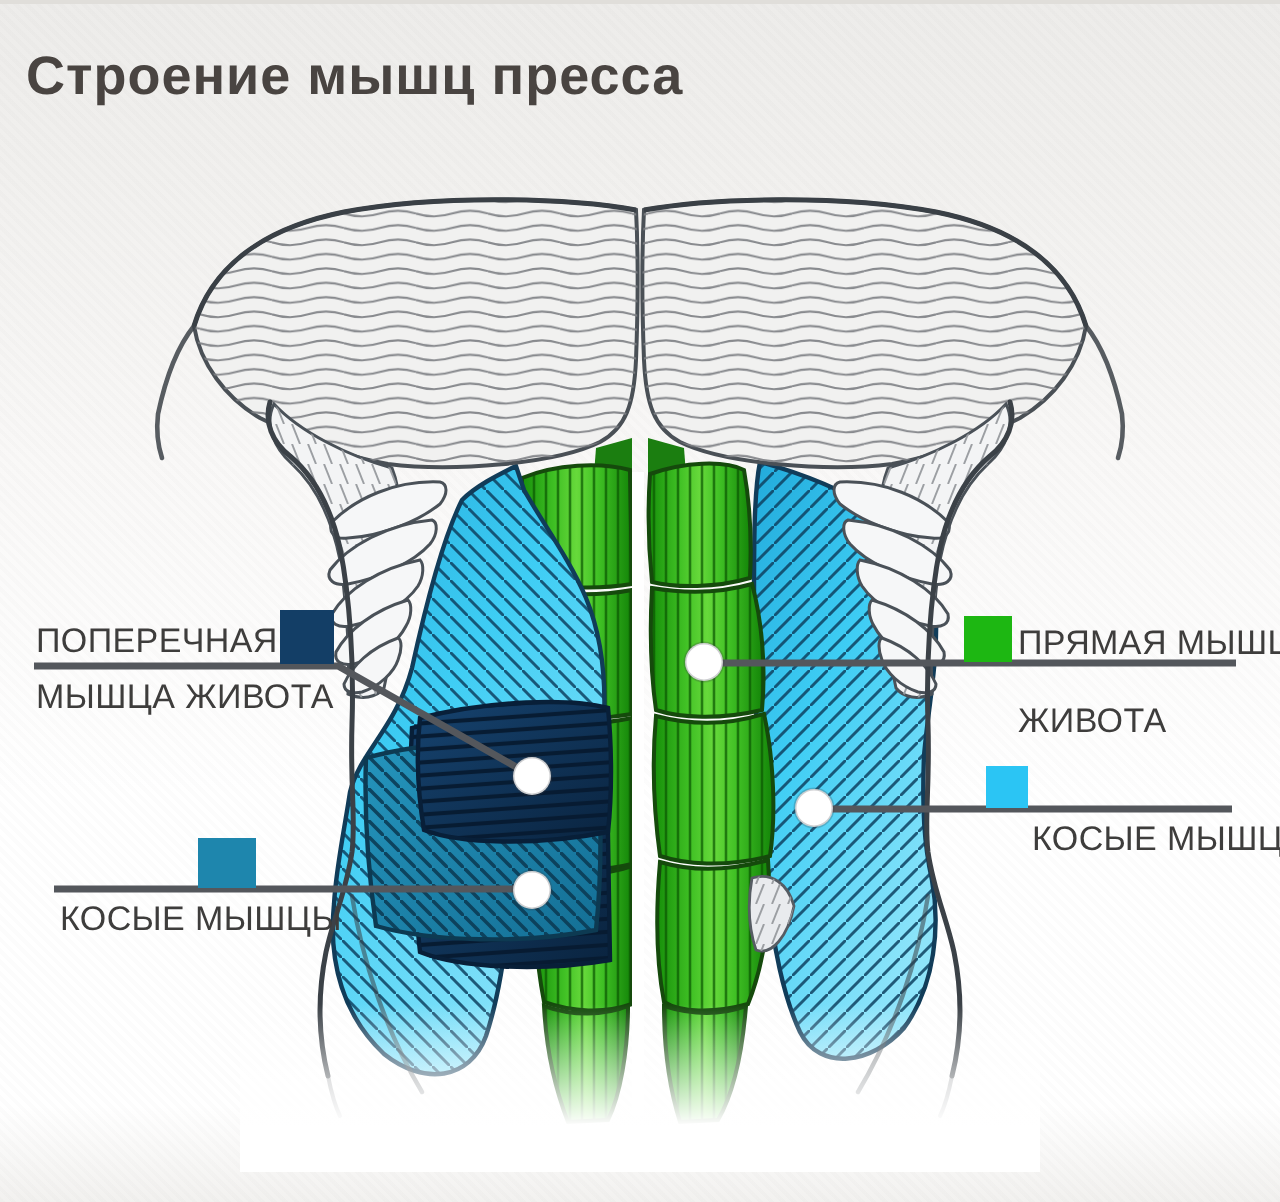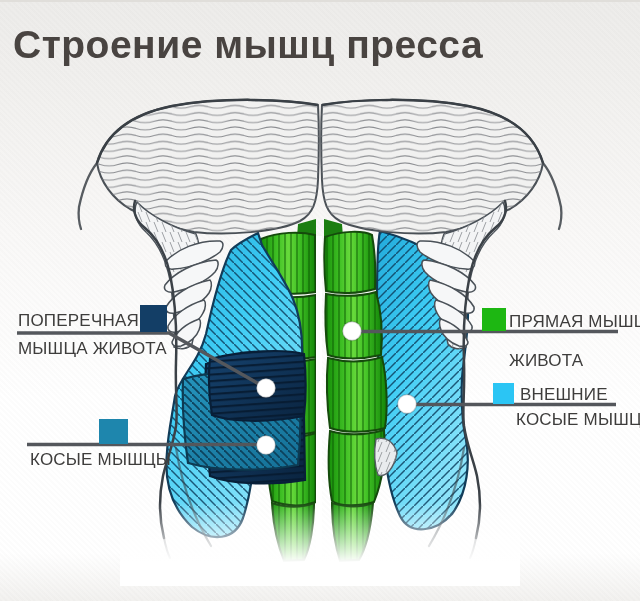--- a/index.html
+++ b/index.html
@@ -16,7 +16,7 @@
   }
   .page-title{
     position:absolute;left:13px;top:22px;
-    font-size:39px;font-weight:700;color:#494441;letter-spacing:.5px;line-height:1.1;
+    font-size:27px;font-weight:700;color:#494441;letter-spacing:.5px;line-height:1.1;
   }
   svg{position:absolute;left:0;top:0;}
   .lbl{position:absolute;font-size:17px;line-height:19px;color:#3e3d3c;letter-spacing:.2px;white-space:nowrap;}

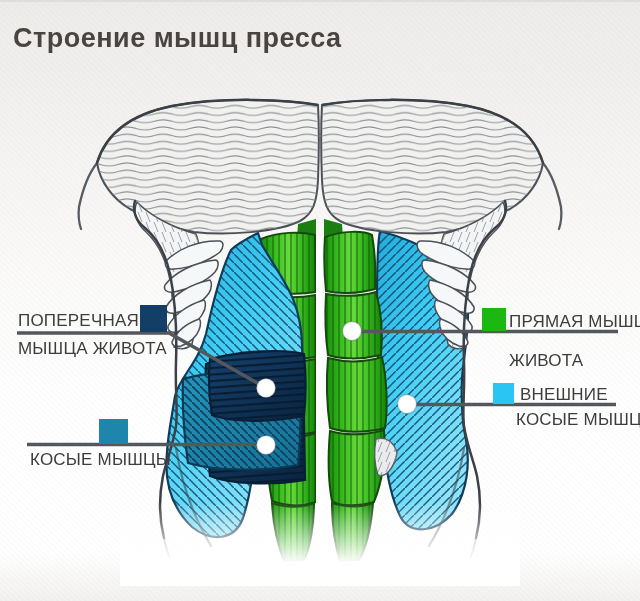--- a/index.html
+++ b/index.html
@@ -223,7 +223,6 @@
   <div class="lbl t-r1b">ЖИВОТА</div>
 
   <span class="swatch sw-external" style="background: rgb(43, 197, 244);"></span>
-  <div class="lbl t-r2a">ВНЕШНИЕ</div>
   <div class="lbl t-r2b">КОСЫЕ МЫШЦЫ</div>
 
 </div>

